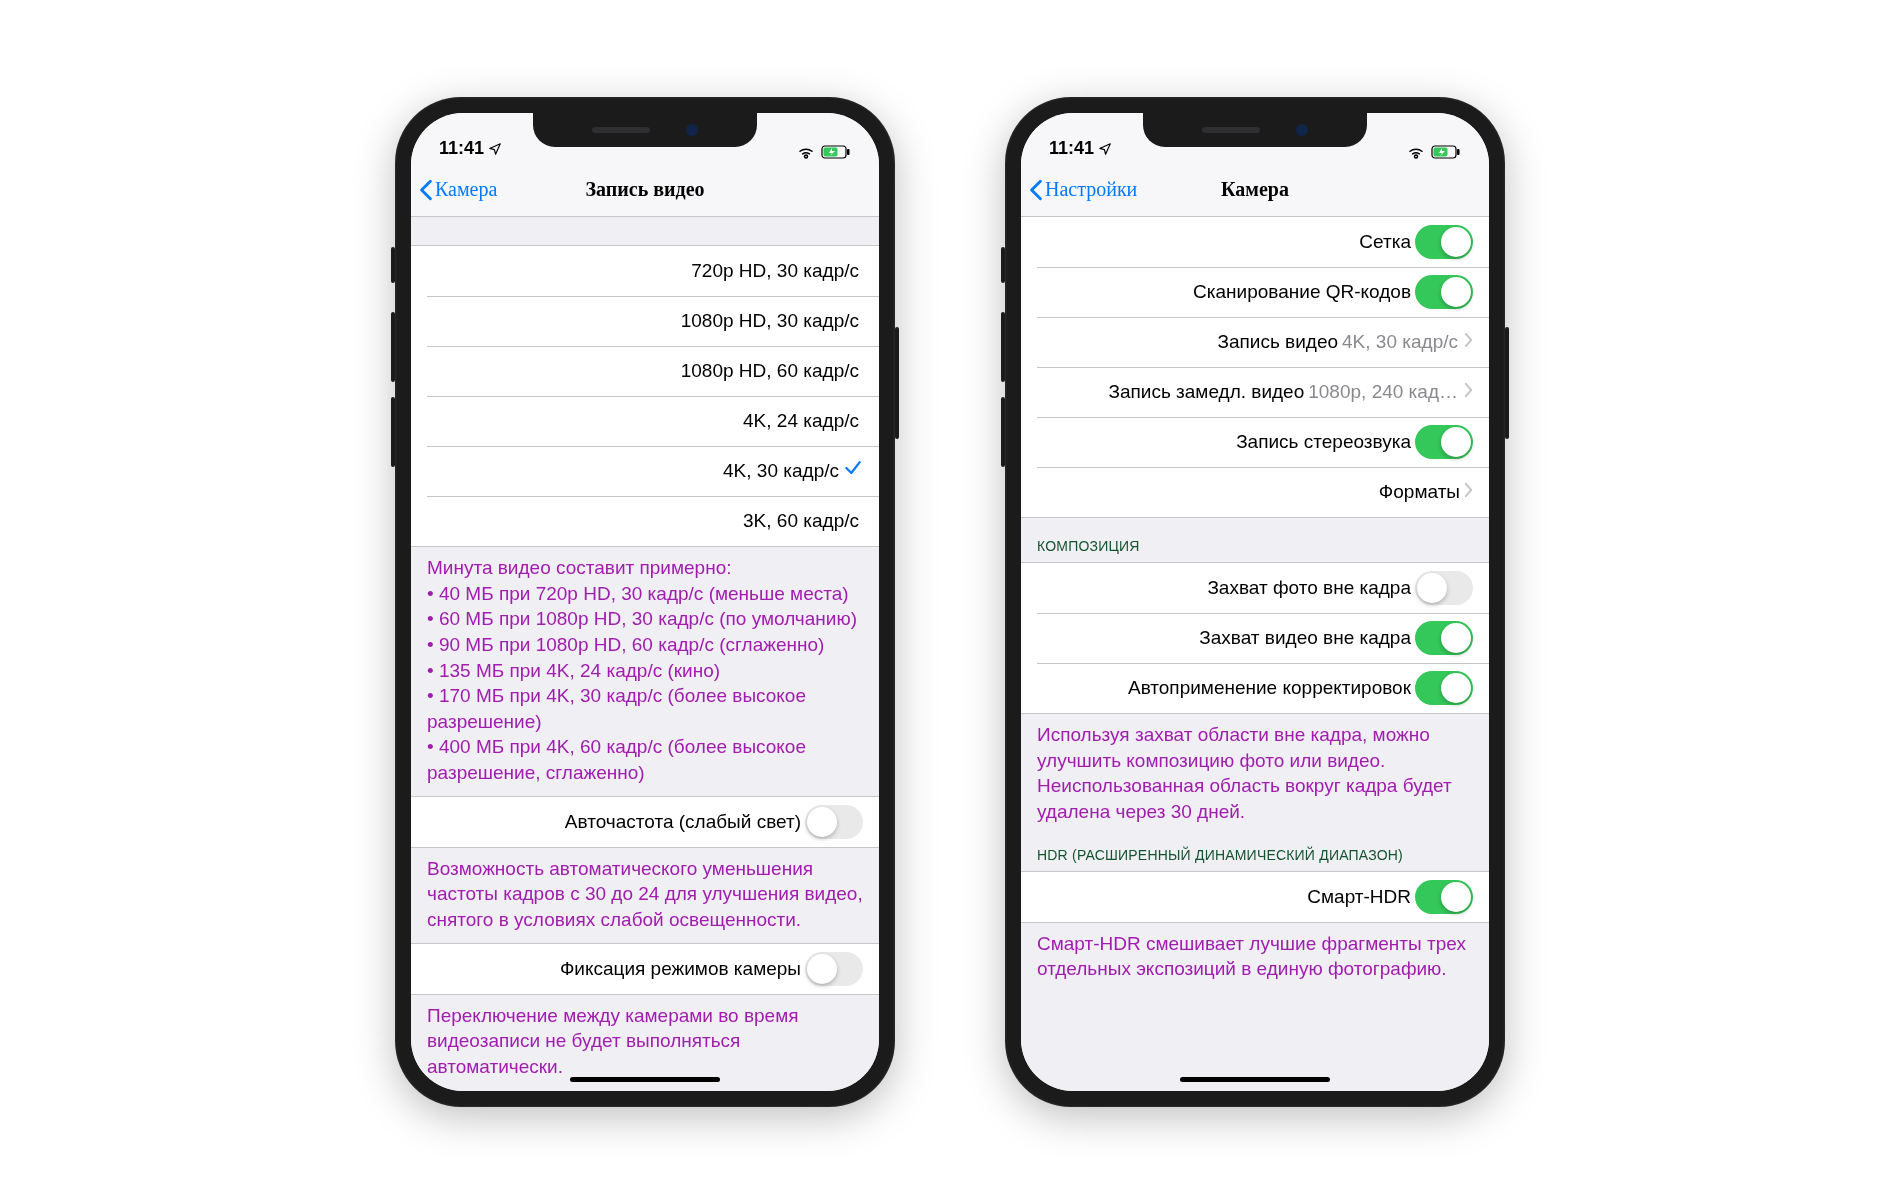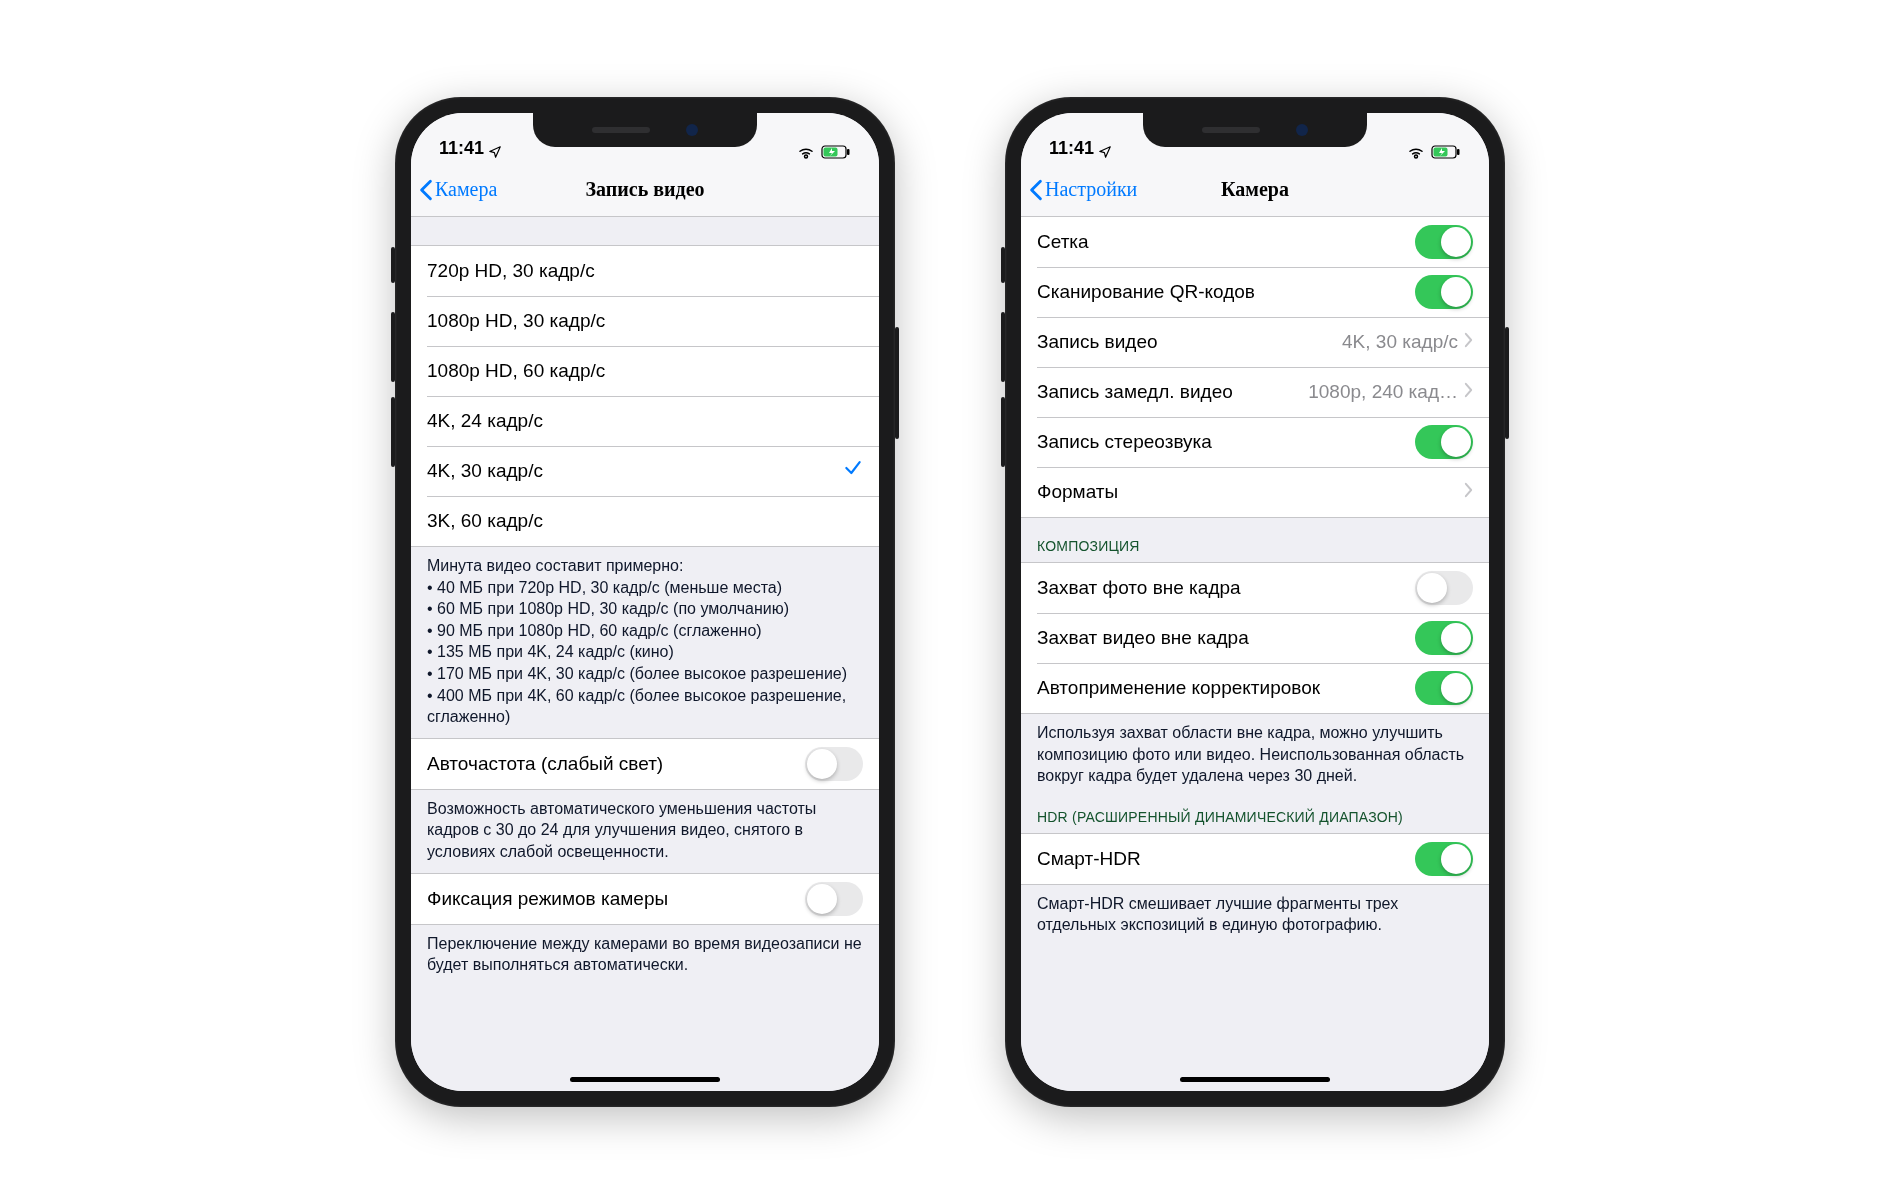--- a/index.html
+++ b/index.html
@@ -74,7 +74,7 @@
     font-weight: 600;
     background: #f7f7f9;
   }
-  .status-left { display:flex; align-items:flex-end; gap:4px; }
+  .status-left { display:flex; align-items:center; gap:4px; }
   .status-right { display:flex; align-items:center; gap:6px; }
   .wifi-icon, .loc-icon, .batt-icon { display:inline-flex; }
   .batt-icon svg { display:block; }

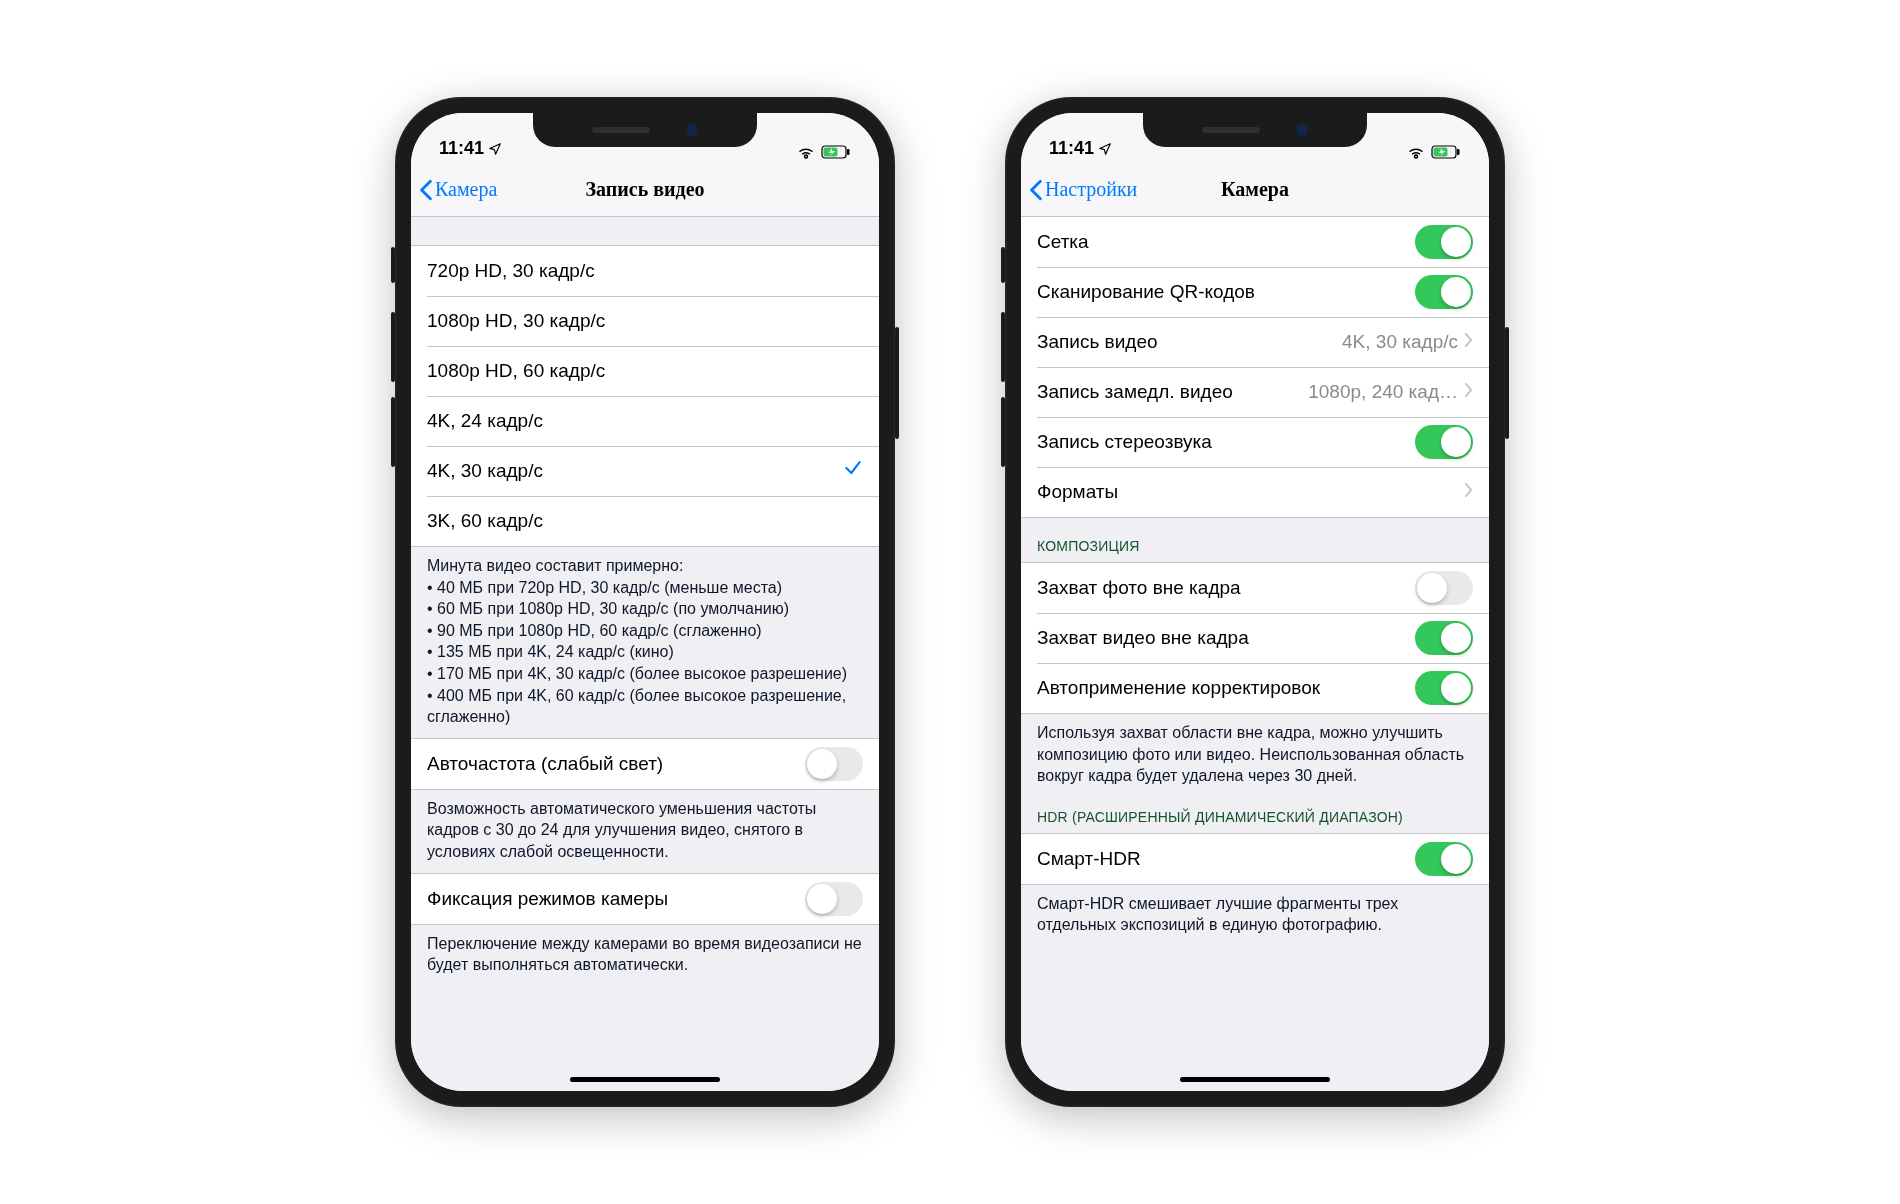--- a/index.html
+++ b/index.html
@@ -195,7 +195,7 @@
     background:#000;
     border-radius:3px;
   }
-  .row .label { flex:1; white-space:nowrap; overflow:hidden; text-overflow:ellipsis; padding-right:4px;}
+  .row .label { flex:1; white-space:nowrap; overflow:hidden; text-overflow:ellipsis; padding-right:4px;text-align:right;}
 </style>
 </head>
 <body>

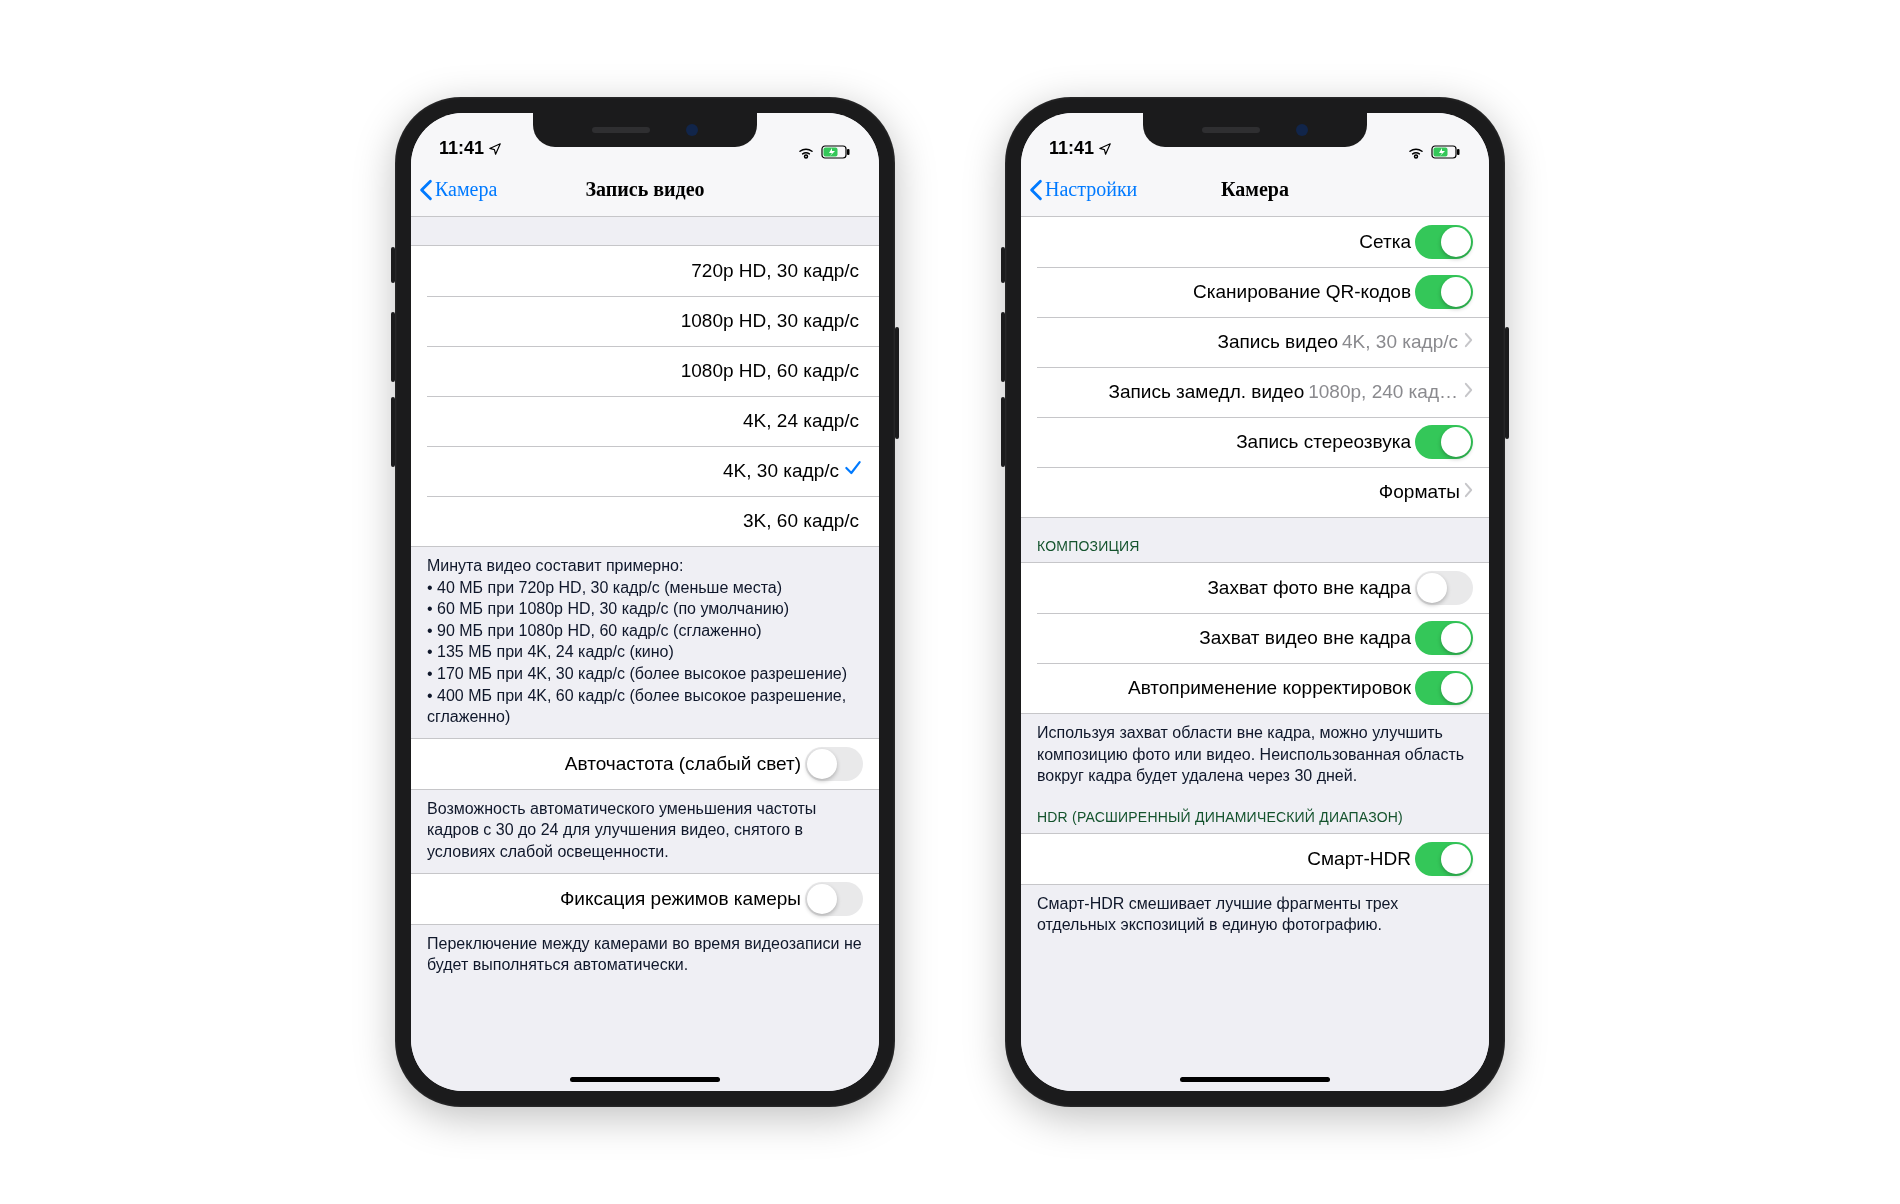--- a/index.html
+++ b/index.html
@@ -153,8 +153,8 @@
   .row .chevron { color:#c6c6c9; }
   .footer-text {
     padding: 8px 16px 10px;
-    font-size: 16px;
-    color: #0f172a;
+    font-size: 19px;
+    color: #a21caf;
     line-height: 1.35;
   }
   .section-header {

